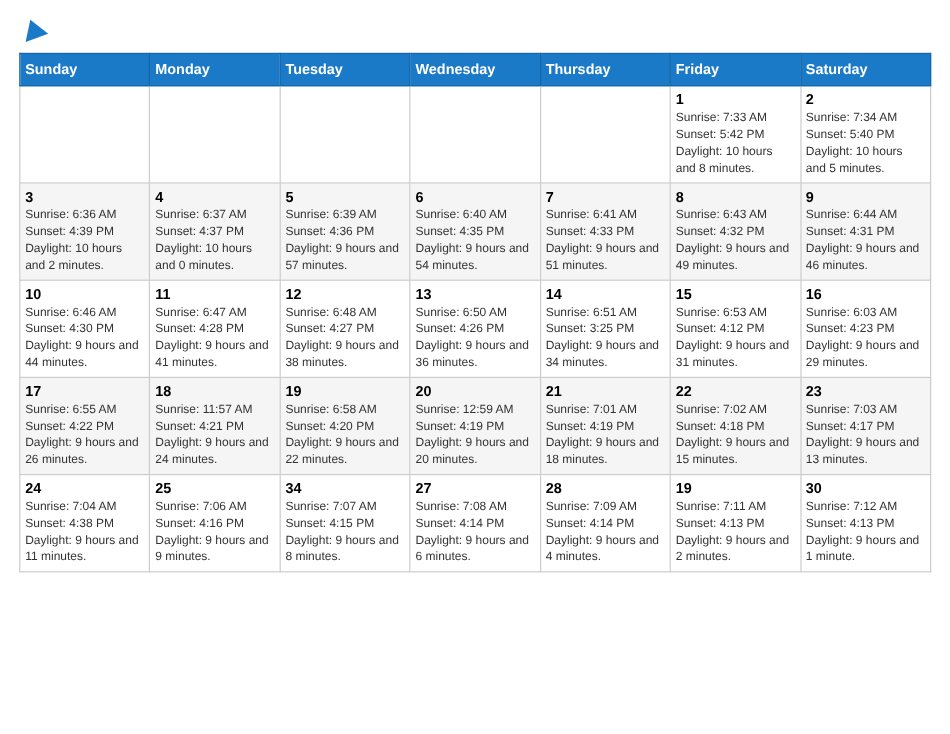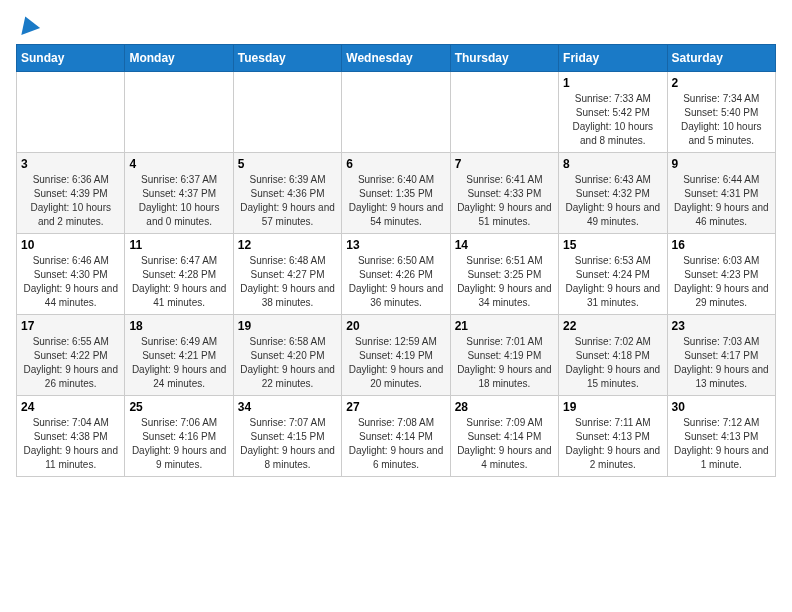--- a/index.html
+++ b/index.html
@@ -87,7 +87,6 @@
       font-size: 10px;
       line-height: 1.4;
       color: #333;
-      text-align: center;
     }
     .empty-cell {
       background: #fff !important;

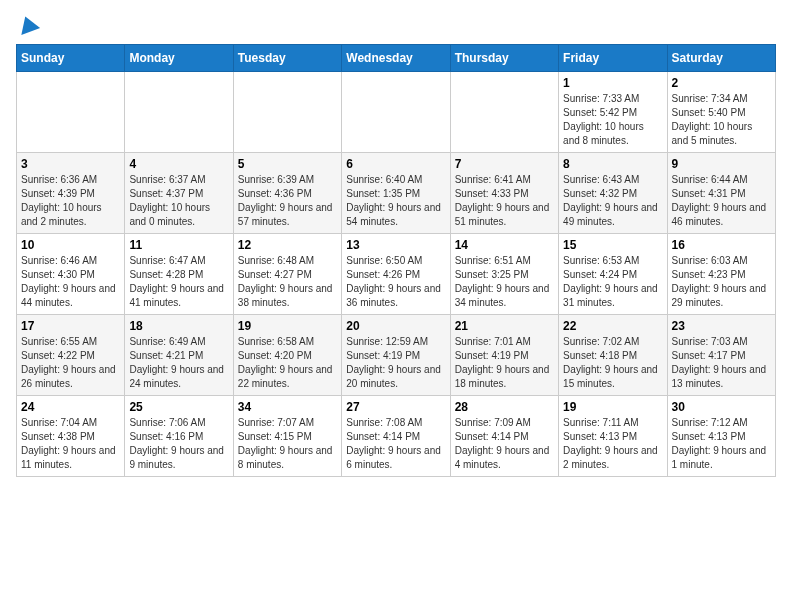--- a/index.html
+++ b/index.html
@@ -163,7 +163,7 @@
         <td>
           <div class="day-number">6</div>
           <div class="day-info">Sunrise: 6:40 AM
-Sunset: 1:35 PM
+Sunset: 4:35 PM
 Daylight: 9 hours and 54 minutes.</div>
         </td>
         <td>

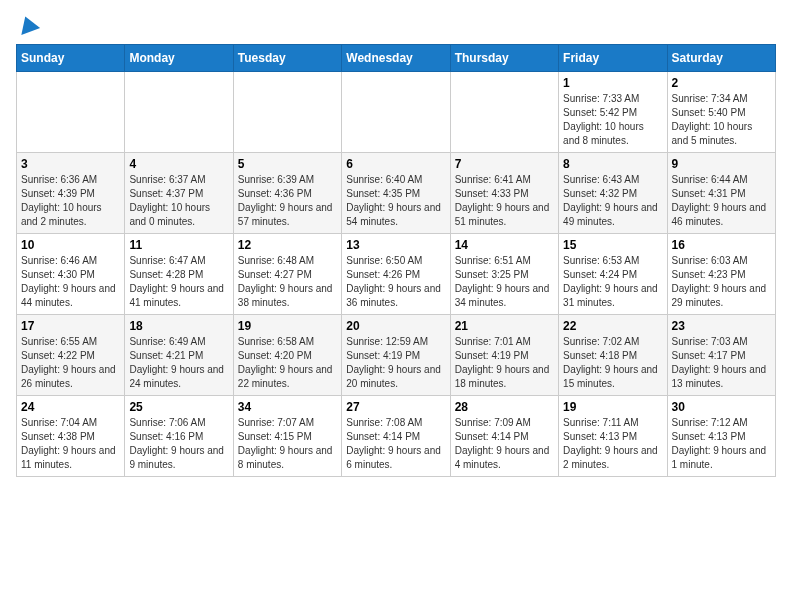--- a/index.html
+++ b/index.html
@@ -219,7 +219,7 @@
         <td>
           <div class="day-number">15</div>
           <div class="day-info">Sunrise: 6:53 AM
-Sunset: 4:24 PM
+Sunset: 4:12 PM
 Daylight: 9 hours and 31 minutes.</div>
         </td>
         <td>

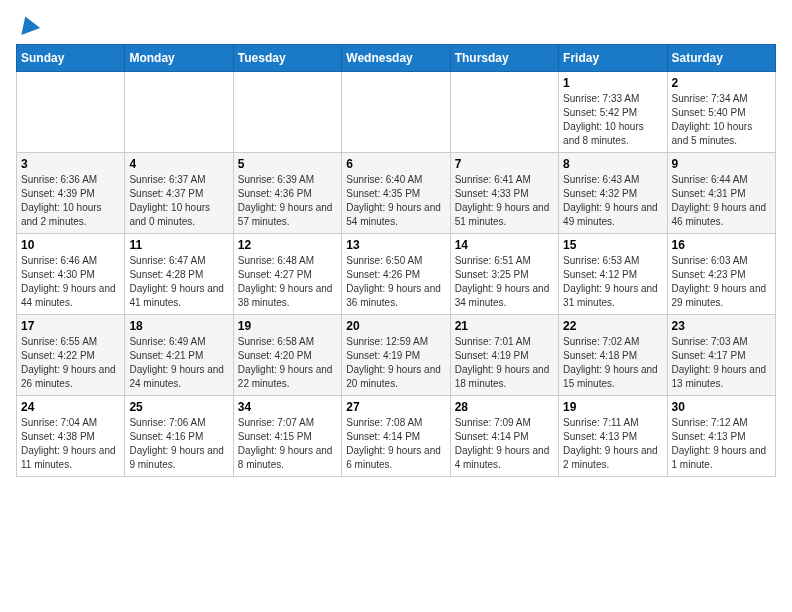--- a/index.html
+++ b/index.html
@@ -238,7 +238,7 @@
         </td>
         <td>
           <div class="day-number">18</div>
-          <div class="day-info">Sunrise: 6:49 AM
+          <div class="day-info">Sunrise: 11:57 AM
 Sunset: 4:21 PM
 Daylight: 9 hours and 24 minutes.</div>
         </td>

